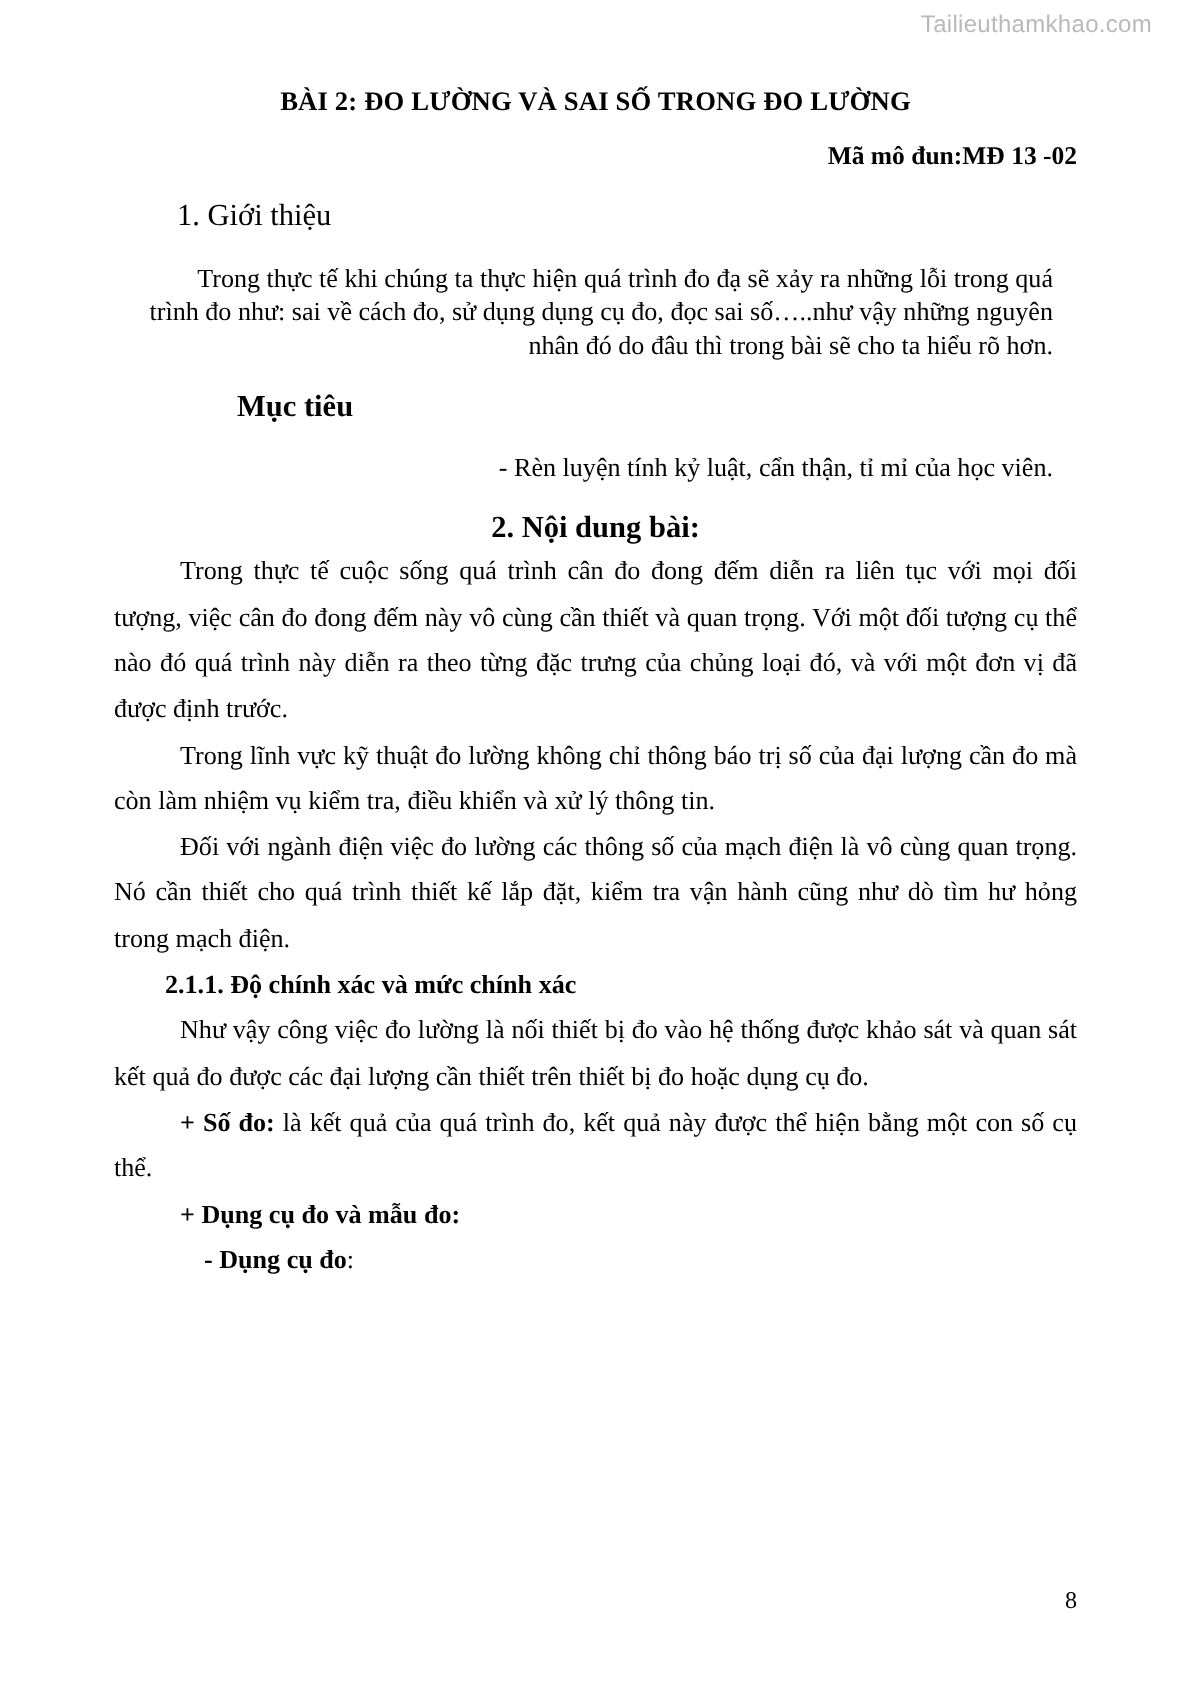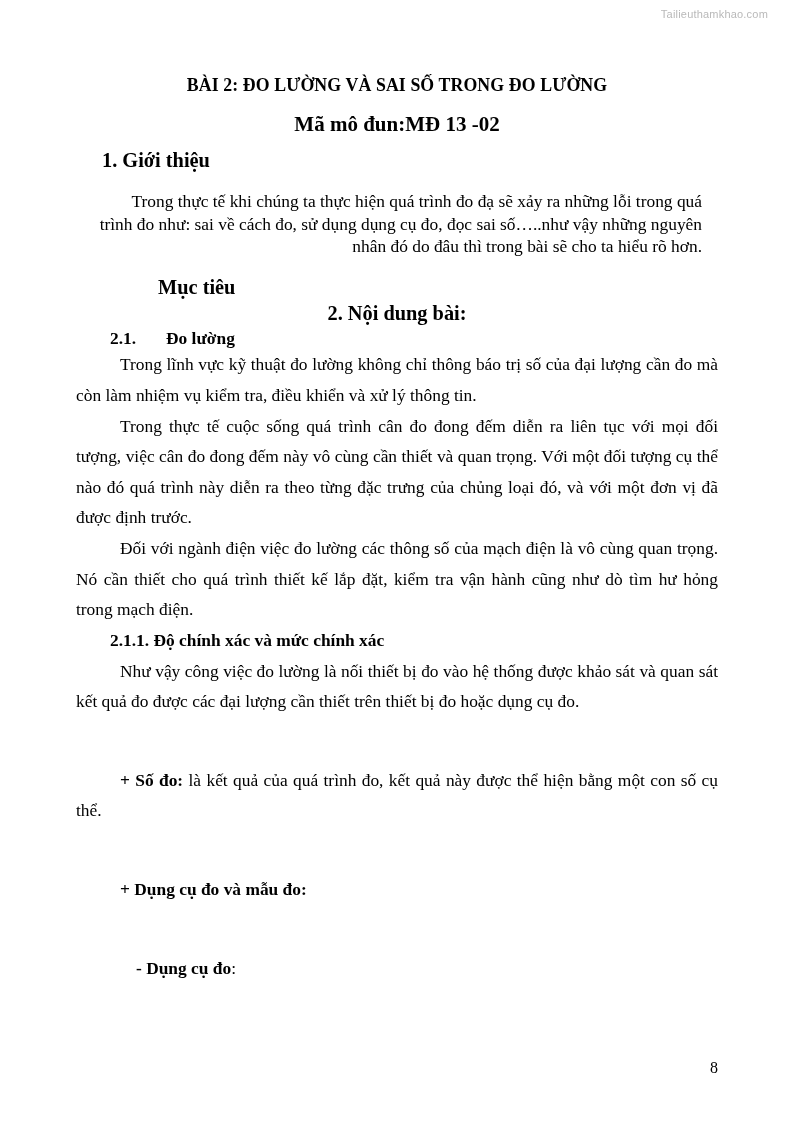--- a/index.html
+++ b/index.html
@@ -26,7 +26,7 @@
     top: 8px;
     right: 26px;
     font-family: "Liberation Sans", "DejaVu Sans", sans-serif;
-    font-size: 11px;
+    font-size: 16px;
     letter-spacing: 0.2px;
     color: #b9b9b9;
     user-select: none;

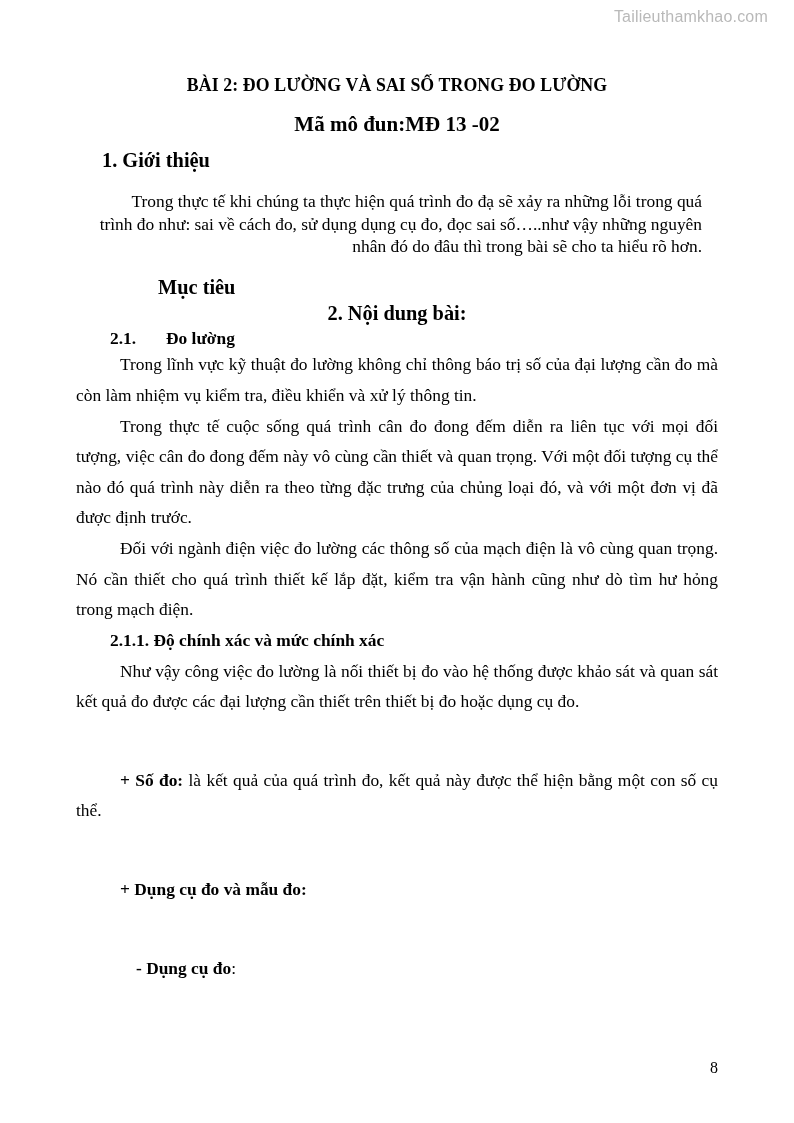--- a/index.html
+++ b/index.html
@@ -35,7 +35,7 @@
   .content {
     position: absolute;
     left: 76px;
-    top: 74px;
+    top: 56px;
     width: 642px;
     font-size: 17.4px;
     line-height: 1.30;

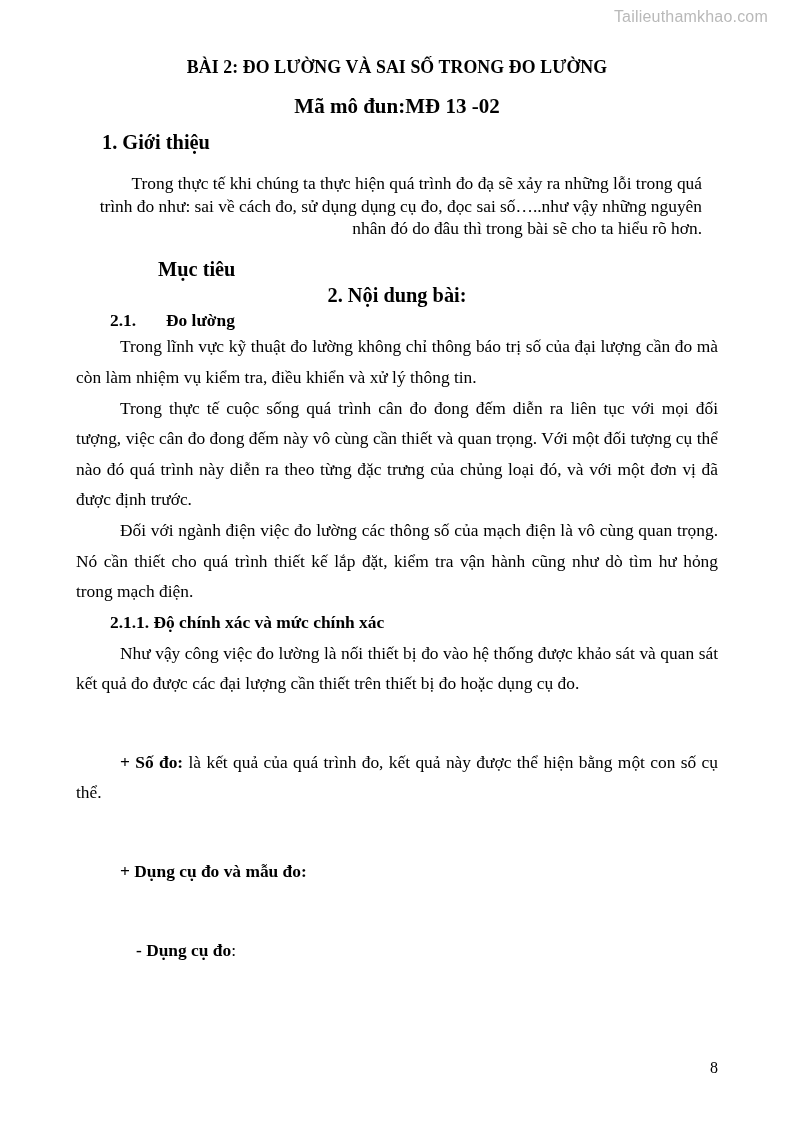--- a/index.html
+++ b/index.html
@@ -49,9 +49,9 @@
     letter-spacing: 0.1px;
   }
   .doc-subtitle {
-    text-align: center;
+    text-align: right;
     font-weight: bold;
-    font-size: 21px;
+    font-size: 17px;
     margin: 0 0 9px 0;
   }
   .h-intro {

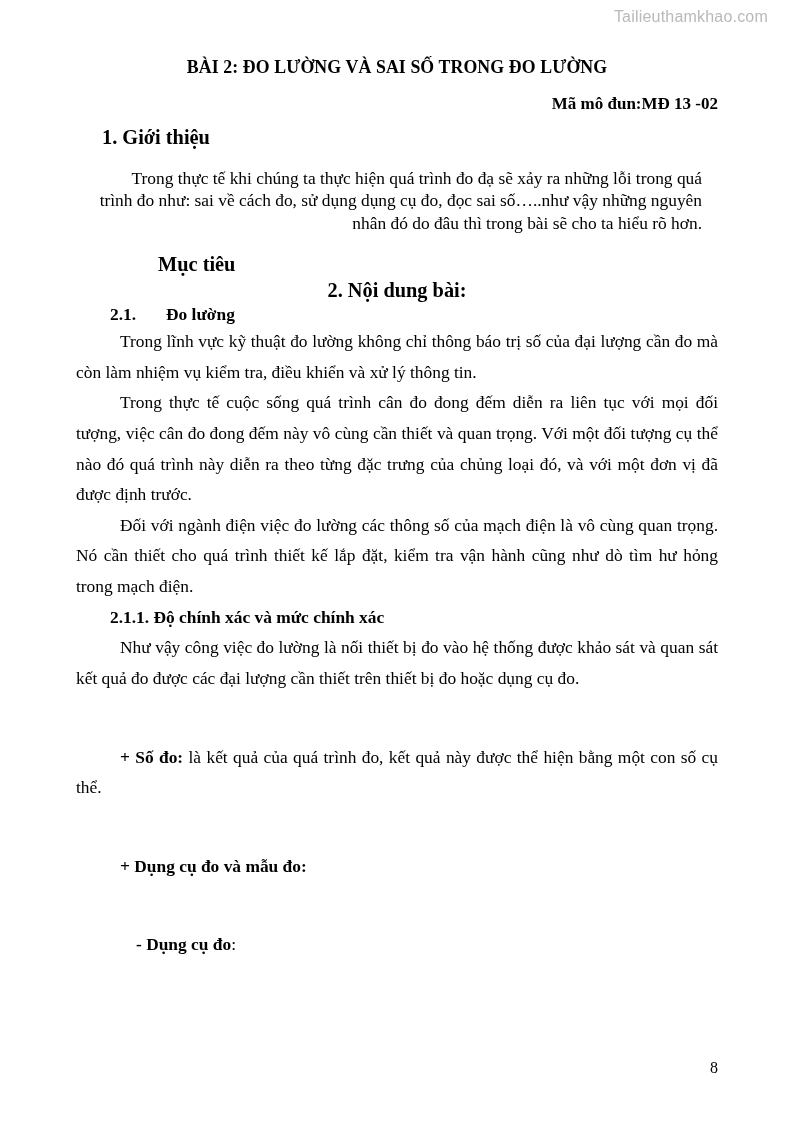--- a/index.html
+++ b/index.html
@@ -55,8 +55,8 @@
     margin: 0 0 9px 0;
   }
   .h-intro {
-    font-weight: bold;
-    margin: 0;
+    font-weight: normal;
+    margin: 16px;
     padding-left: 26px;
   }
   .h-goal {

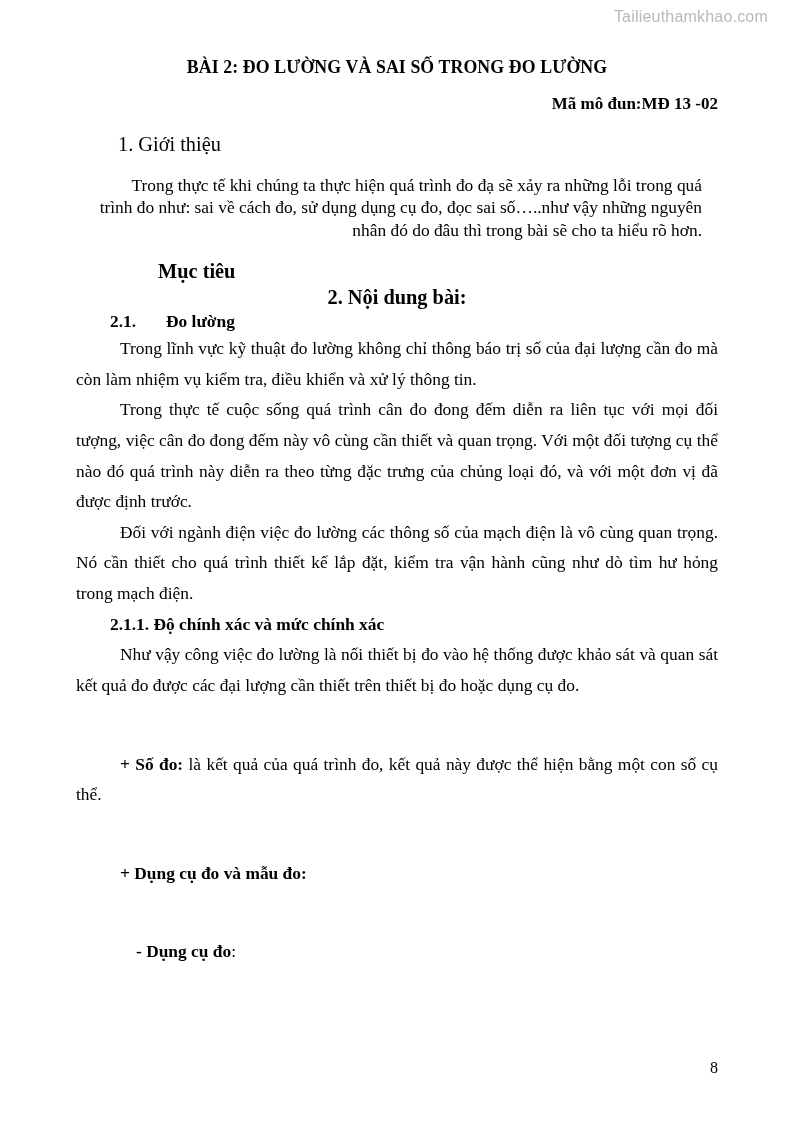--- a/index.html
+++ b/index.html
@@ -144,6 +144,7 @@
 
 
 
+    <p class="tight dash">- Rèn luyện tính kỷ luật, cẩn thận, tỉ mỉ của học viên.</p>
 
     <h3 class="h-section">2. Nội dung bài:</h3>
 

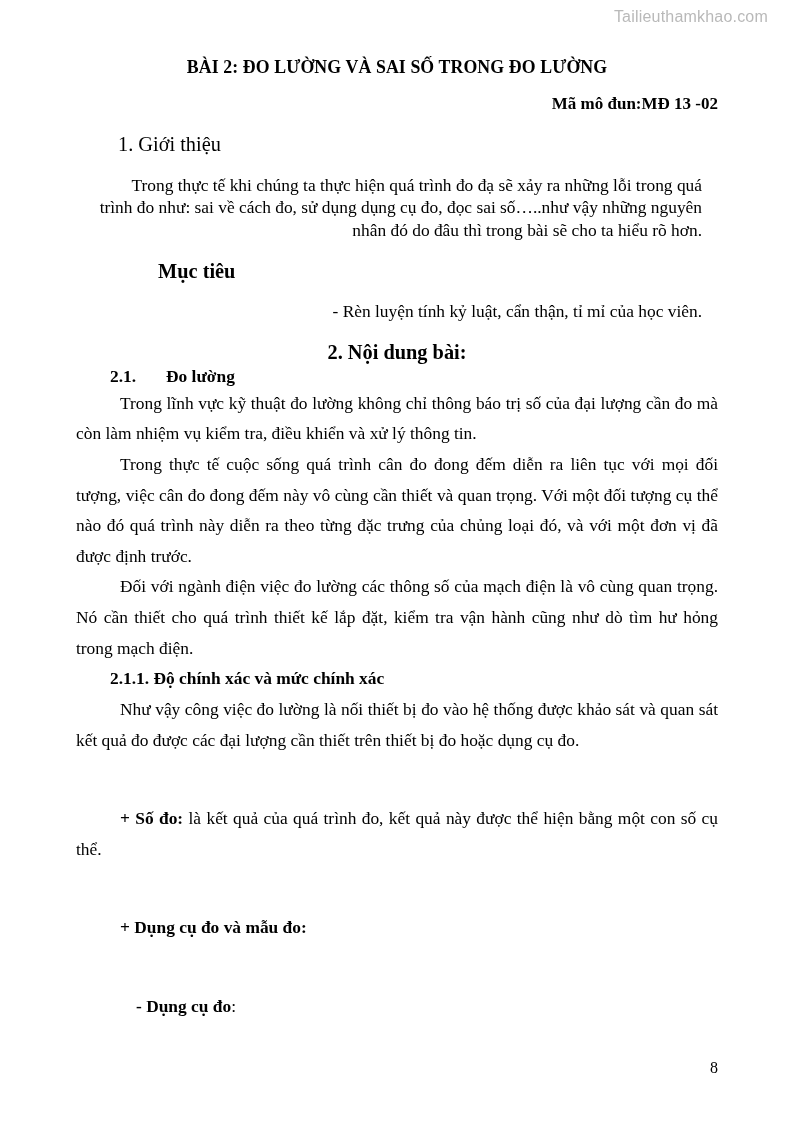--- a/index.html
+++ b/index.html
@@ -148,9 +148,6 @@
 
     <h3 class="h-section">2. Nội dung bài:</h3>
 
-    <h4 class="h-sub">
-      <span class="num">2.1.</span><span>Đo lường</span>
-    </h4>
 
     <div class="sec-loose">
 

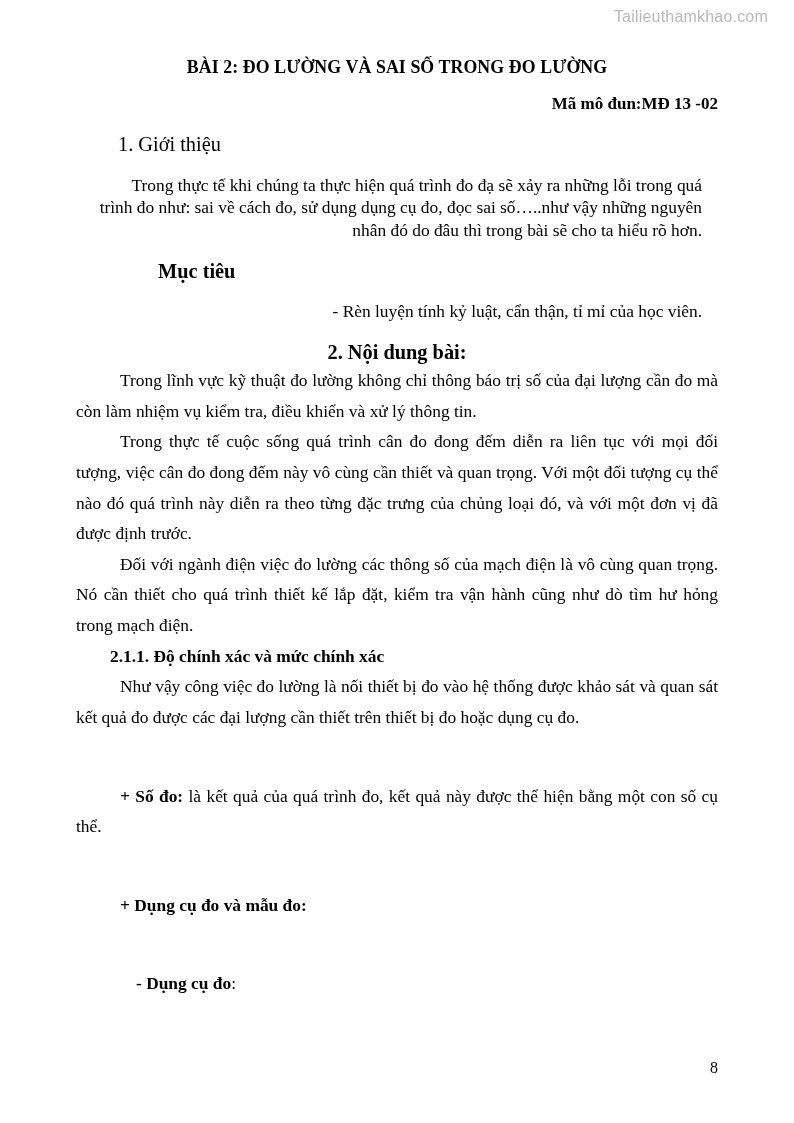--- a/index.html
+++ b/index.html
@@ -151,9 +151,9 @@
 
     <div class="sec-loose">
 
+      <p class="just ind">Trong thực tế cuộc sống quá trình cân đo đong đếm diễn ra liên tục với mọi đối tượng, việc cân đo đong đếm này vô cùng cần thiết và quan trọng. Với một đối tượng cụ thể nào đó quá trình này diễn ra theo từng đặc trưng của chủng loại đó, và với một đơn vị đã được định trước.</p>
+
       <p class="just ind">Trong lĩnh vực kỹ thuật đo lường không chỉ thông báo trị số của đại lượng cần đo mà còn làm nhiệm vụ kiểm tra, điều khiển và xử lý thông tin.</p>
-
-      <p class="just ind">Trong thực tế cuộc sống quá trình cân đo đong đếm diễn ra liên tục với mọi đối tượng, việc cân đo đong đếm này vô cùng cần thiết và quan trọng. Với một đối tượng cụ thể nào đó quá trình này diễn ra theo từng đặc trưng của chủng loại đó, và với một đơn vị đã được định trước.</p>
 
       <p class="just ind">Đối với ngành điện việc đo lường các thông số của mạch điện là vô cùng quan trọng. Nó cần thiết cho quá trình thiết kế lắp đặt, kiểm tra vận hành cũng như dò tìm hư hỏng trong mạch điện.</p>
 

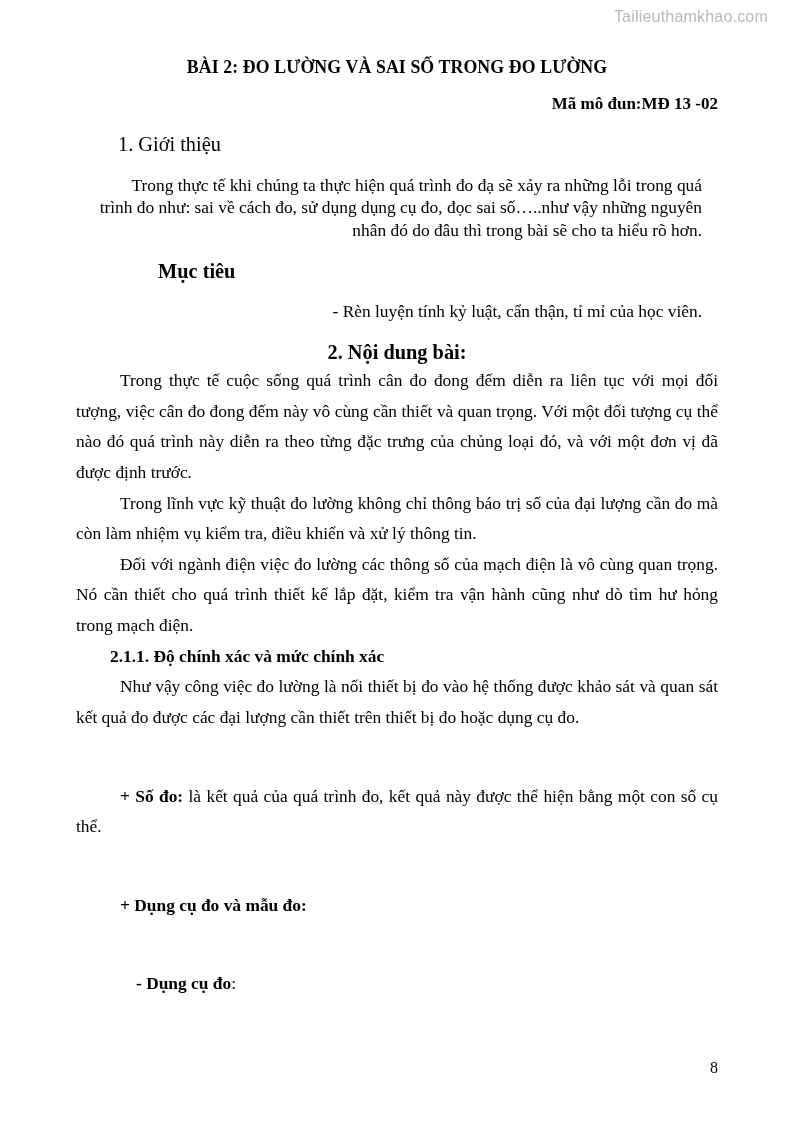--- a/index.html
+++ b/index.html
@@ -107,7 +107,6 @@
   }
   .just.plus {
     text-indent: 44px;
-    margin-top: 48px;
   }
   .sec-loose {
     line-height: 1.76;

